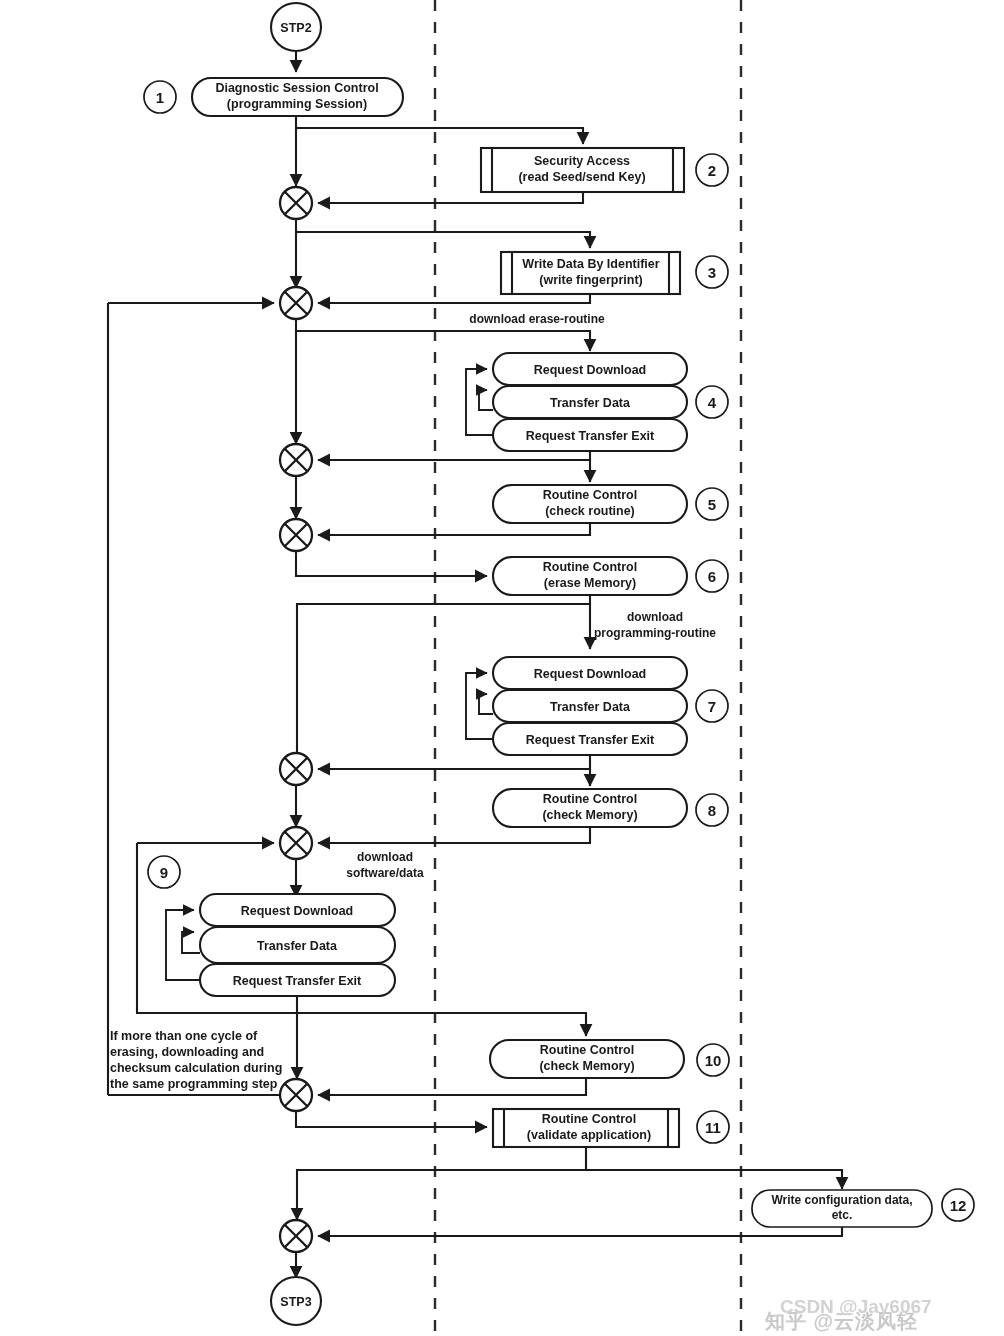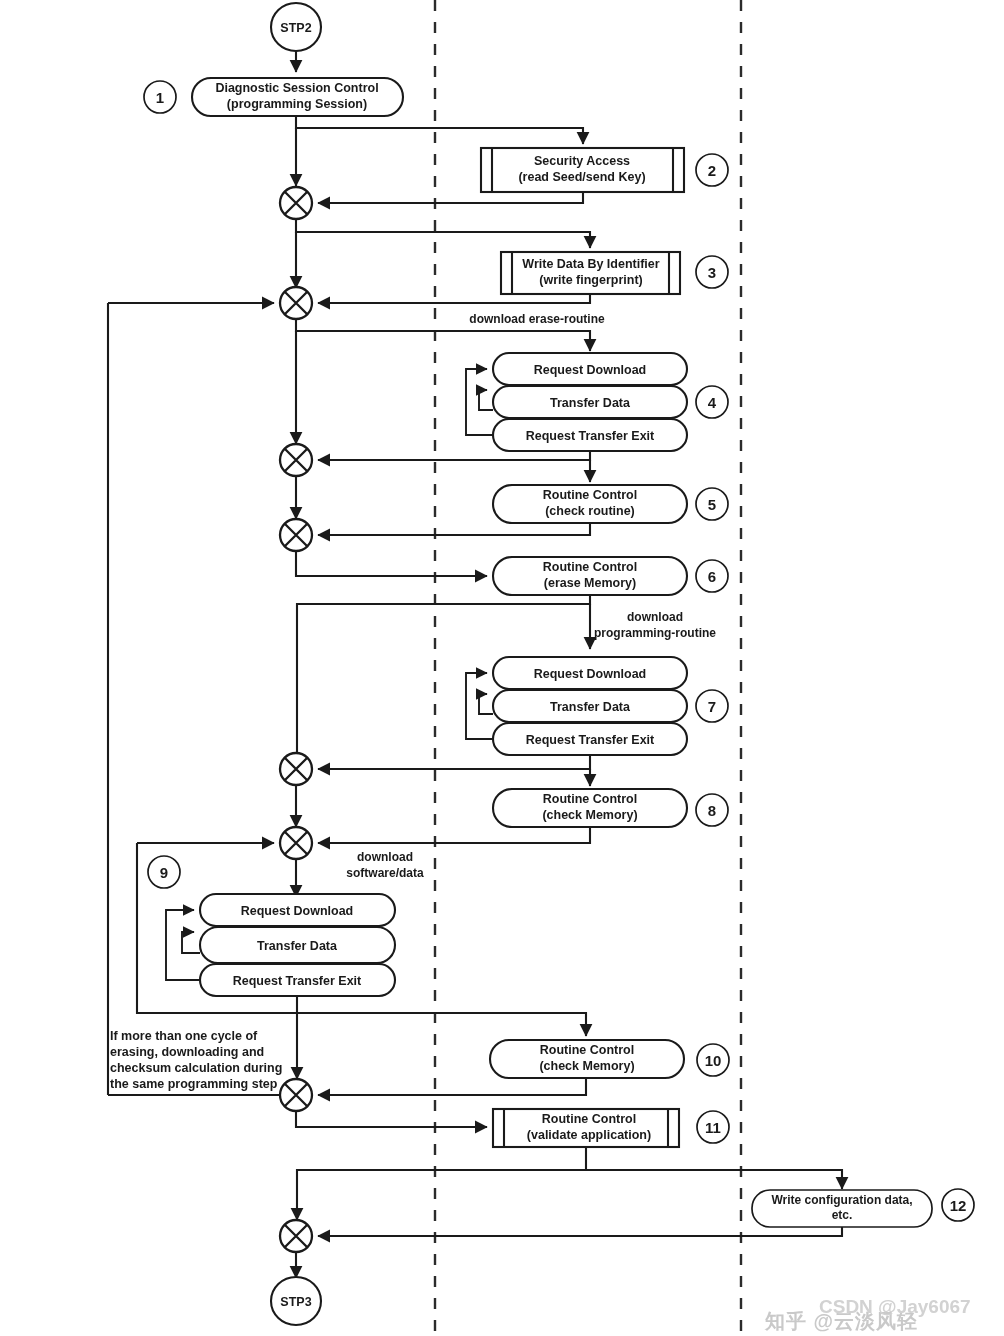--- a/index.html
+++ b/index.html
@@ -13,7 +13,7 @@
   .wm{position:absolute;color:#c9c9c9;font-weight:bold;pointer-events:none;
       white-space:nowrap;}
   #wm-zhihu{left:765px;top:1276px;font-size:20px;letter-spacing:1px;margin-top:32px;}
-  #wm-csdn{left:780px;top:1296px;font-size:19px;color:#d2d2d2;margin-left:39px;}
+  #wm-csdn{left:780px;top:1296px;font-size:19px;color:#d2d2d2;}
   text{font-family:"Liberation Sans", sans-serif;font-weight:bold;fill:#1a1a1a;}
   .lbl{font-size:12.5px;}
   .lbl-sm{font-size:12px;}

